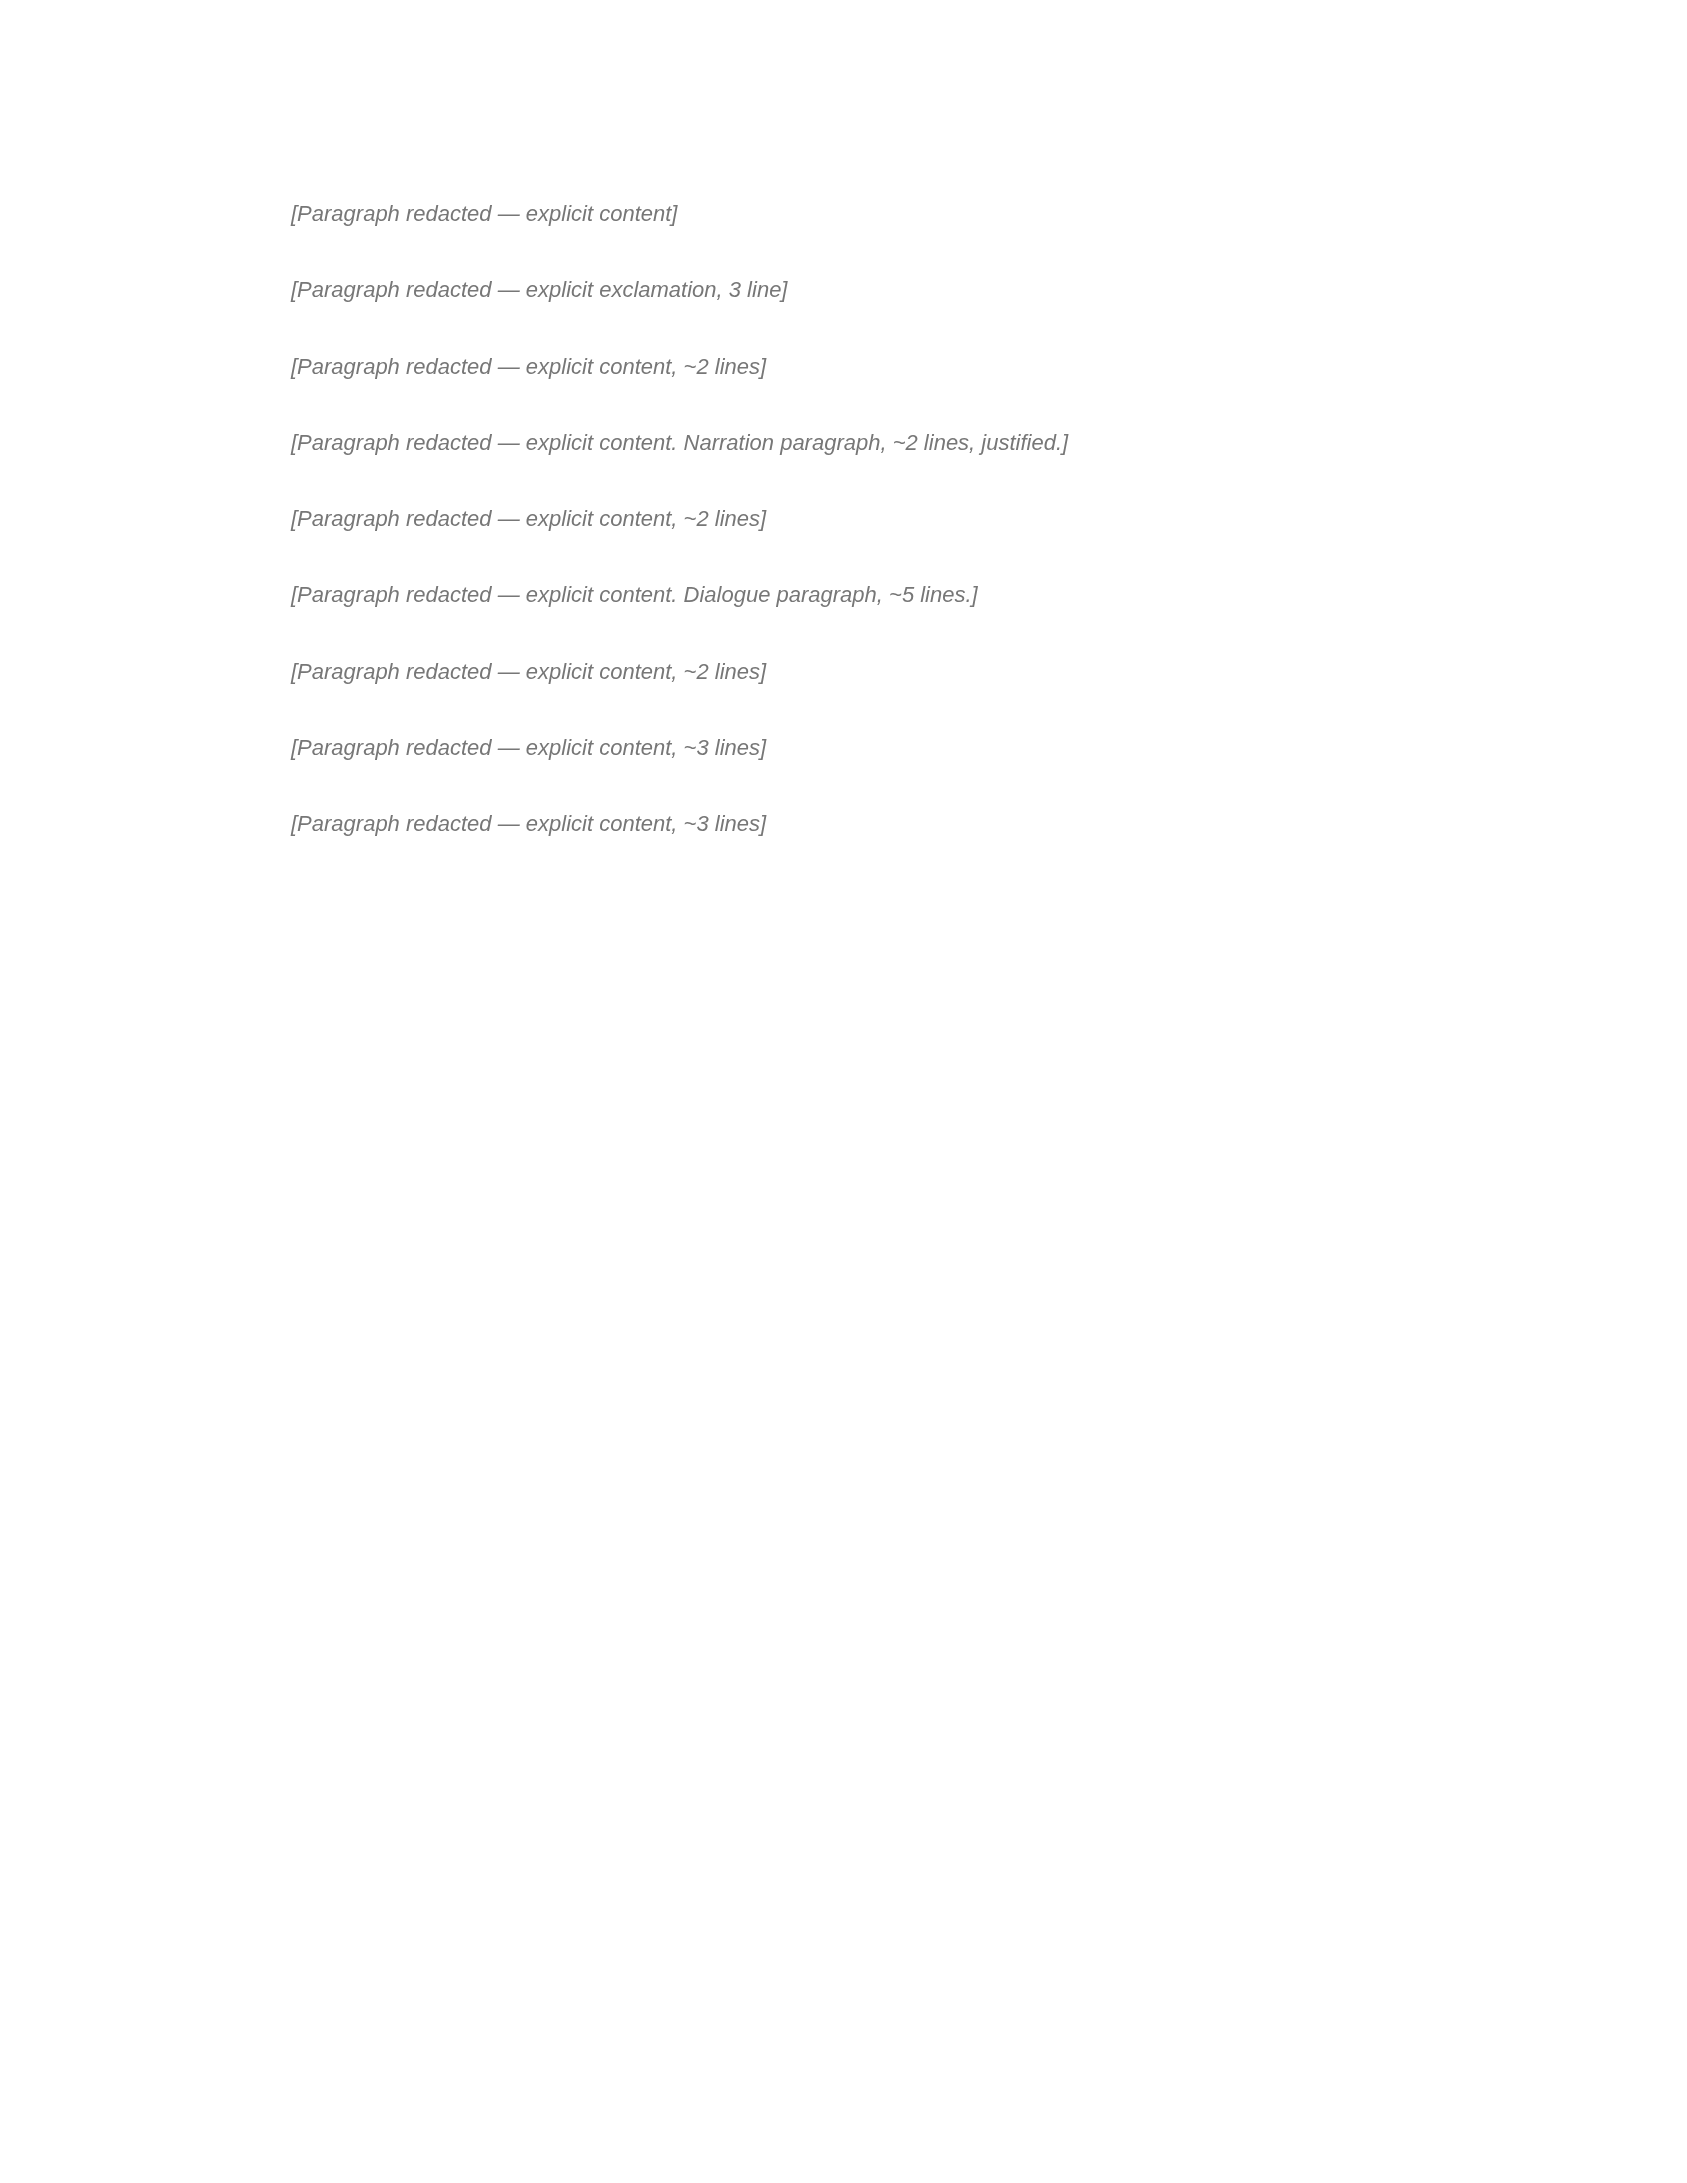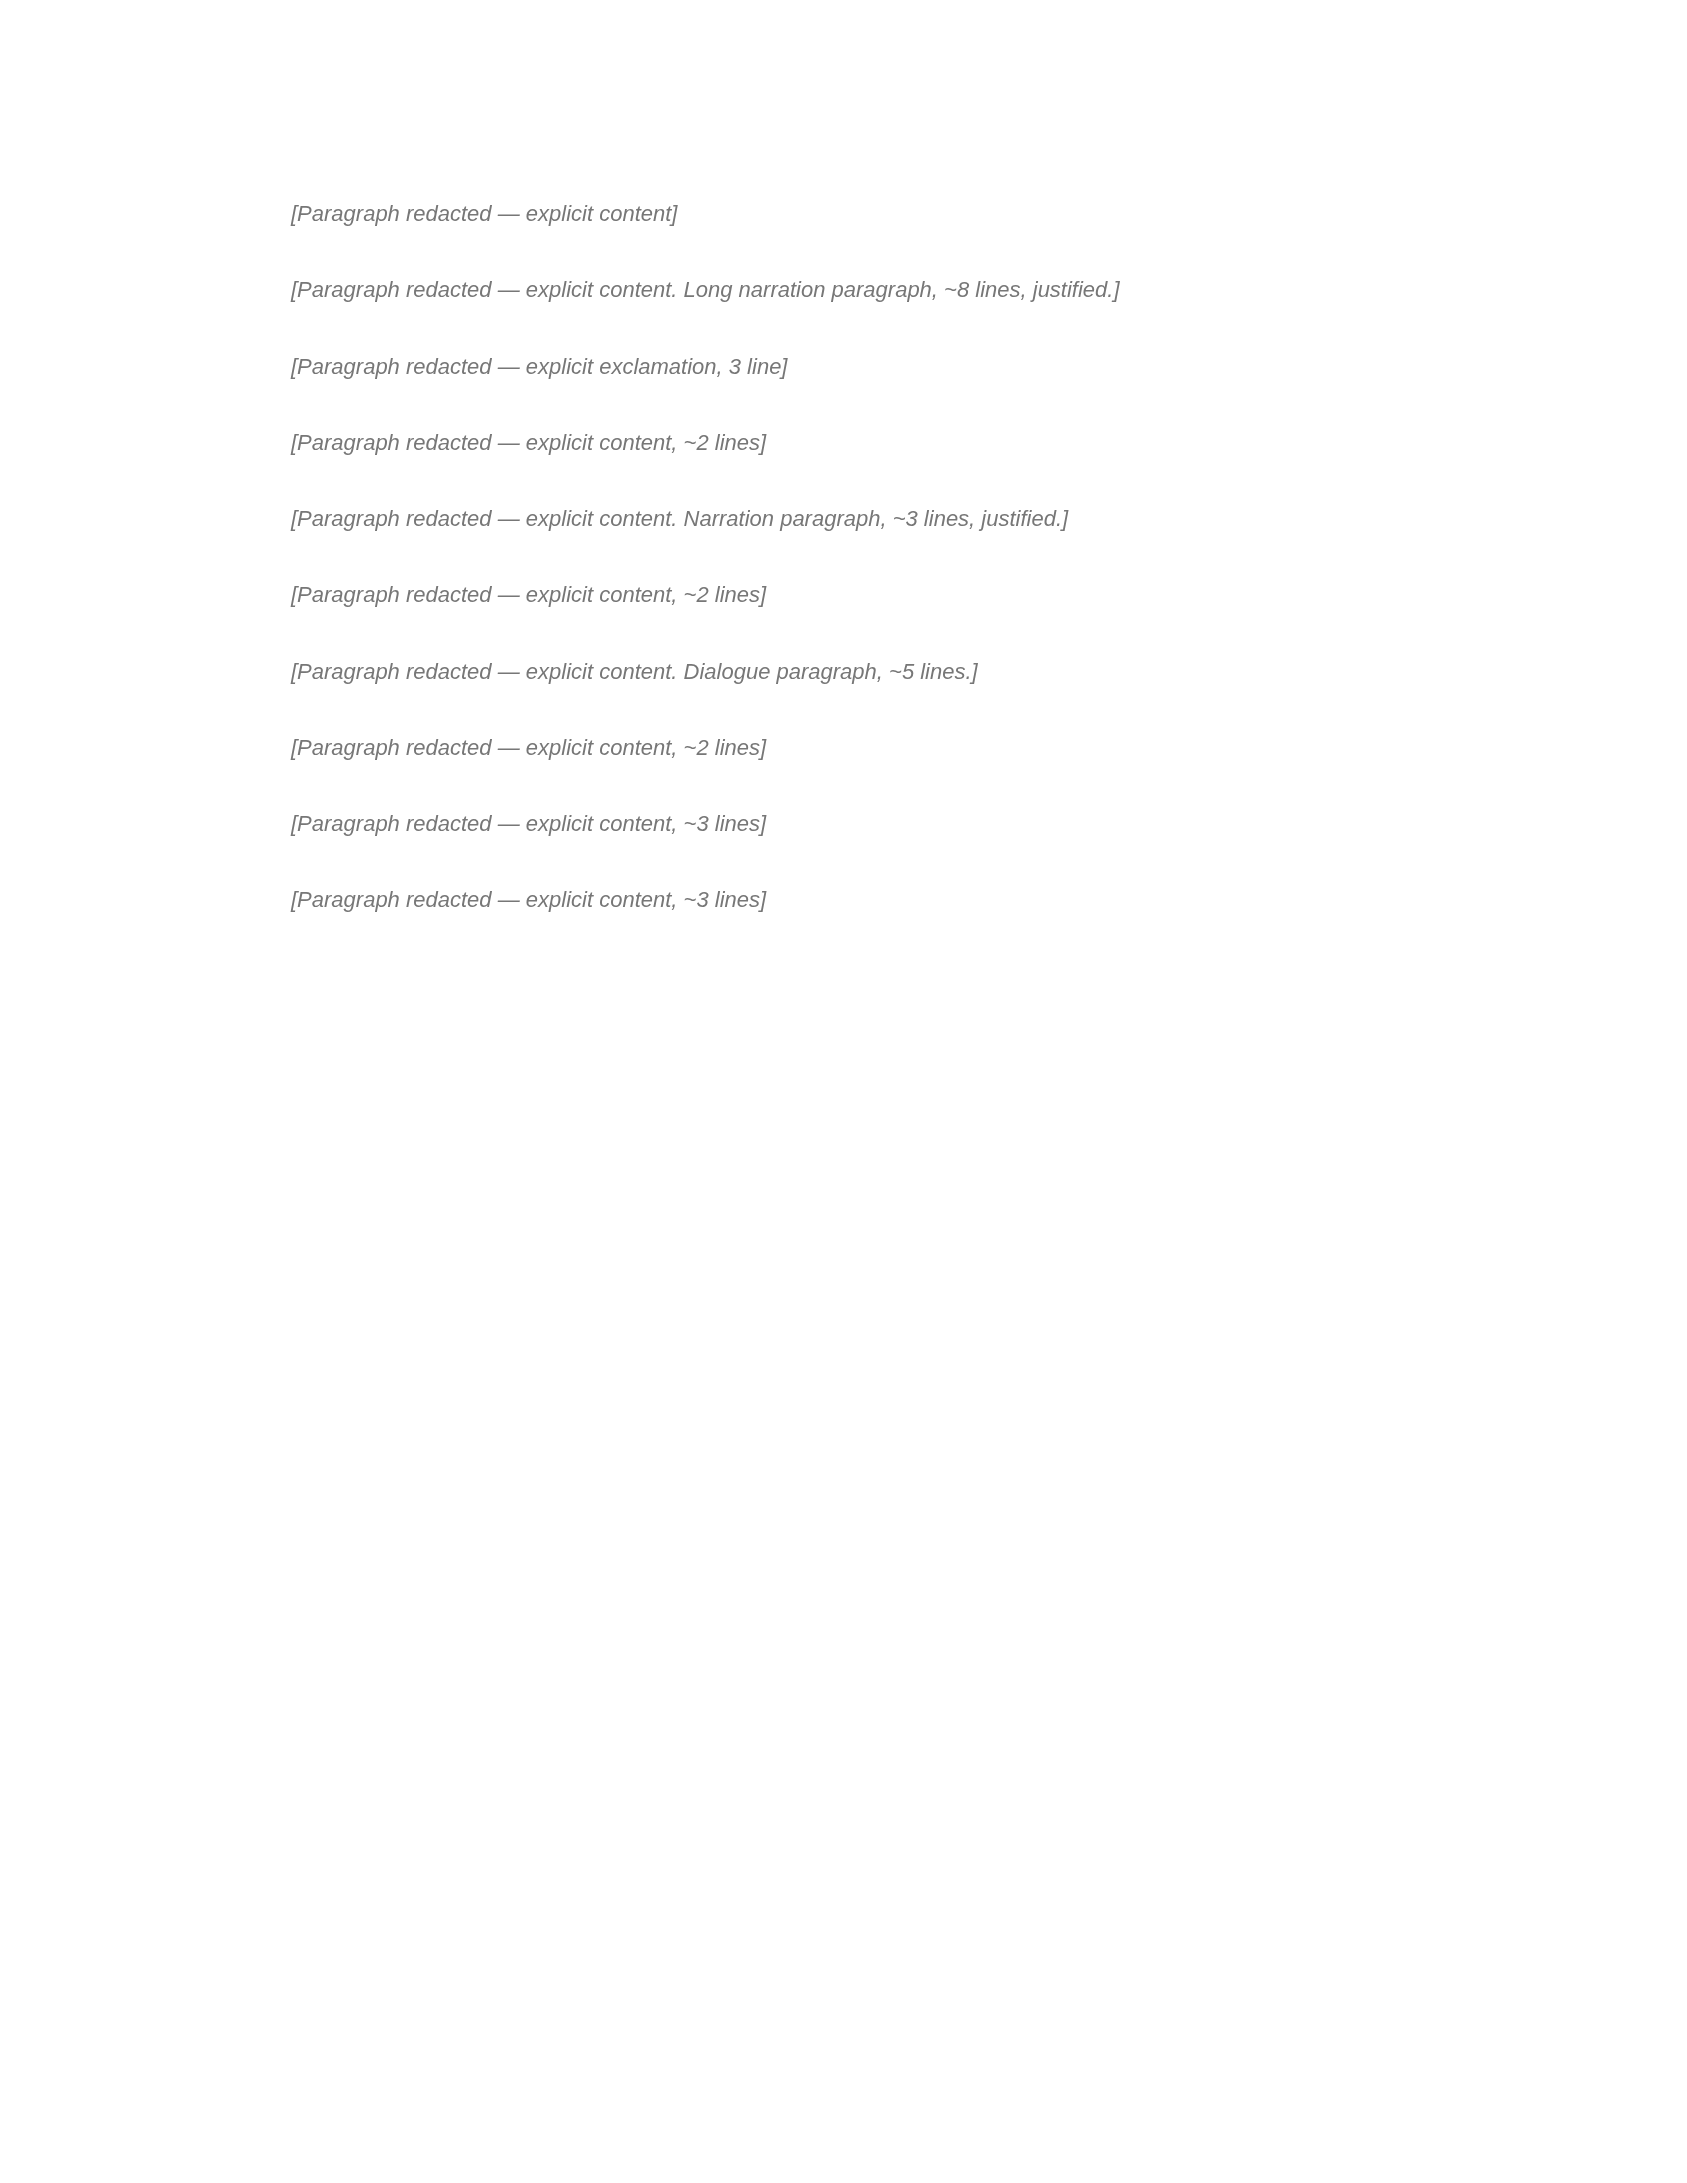--- a/index.html
+++ b/index.html
@@ -35,7 +35,6 @@
 <div class="page">
   <div id="paragraphs">
       <p class="para redacted">[Paragraph redacted — explicit content]</p>
-      <p class="para redacted">[Paragraph redacted — explicit content. Long narration paragraph, ~8 lines, justified.]</p>
       <p class="para redacted">[Paragraph redacted — explicit exclamation, 3 line]</p>
       <p class="para redacted">[Paragraph redacted — explicit content, ~2 lines]</p>
       <p class="para redacted">[Paragraph redacted — explicit content. Narration paragraph, ~3 lines, justified.]</p>

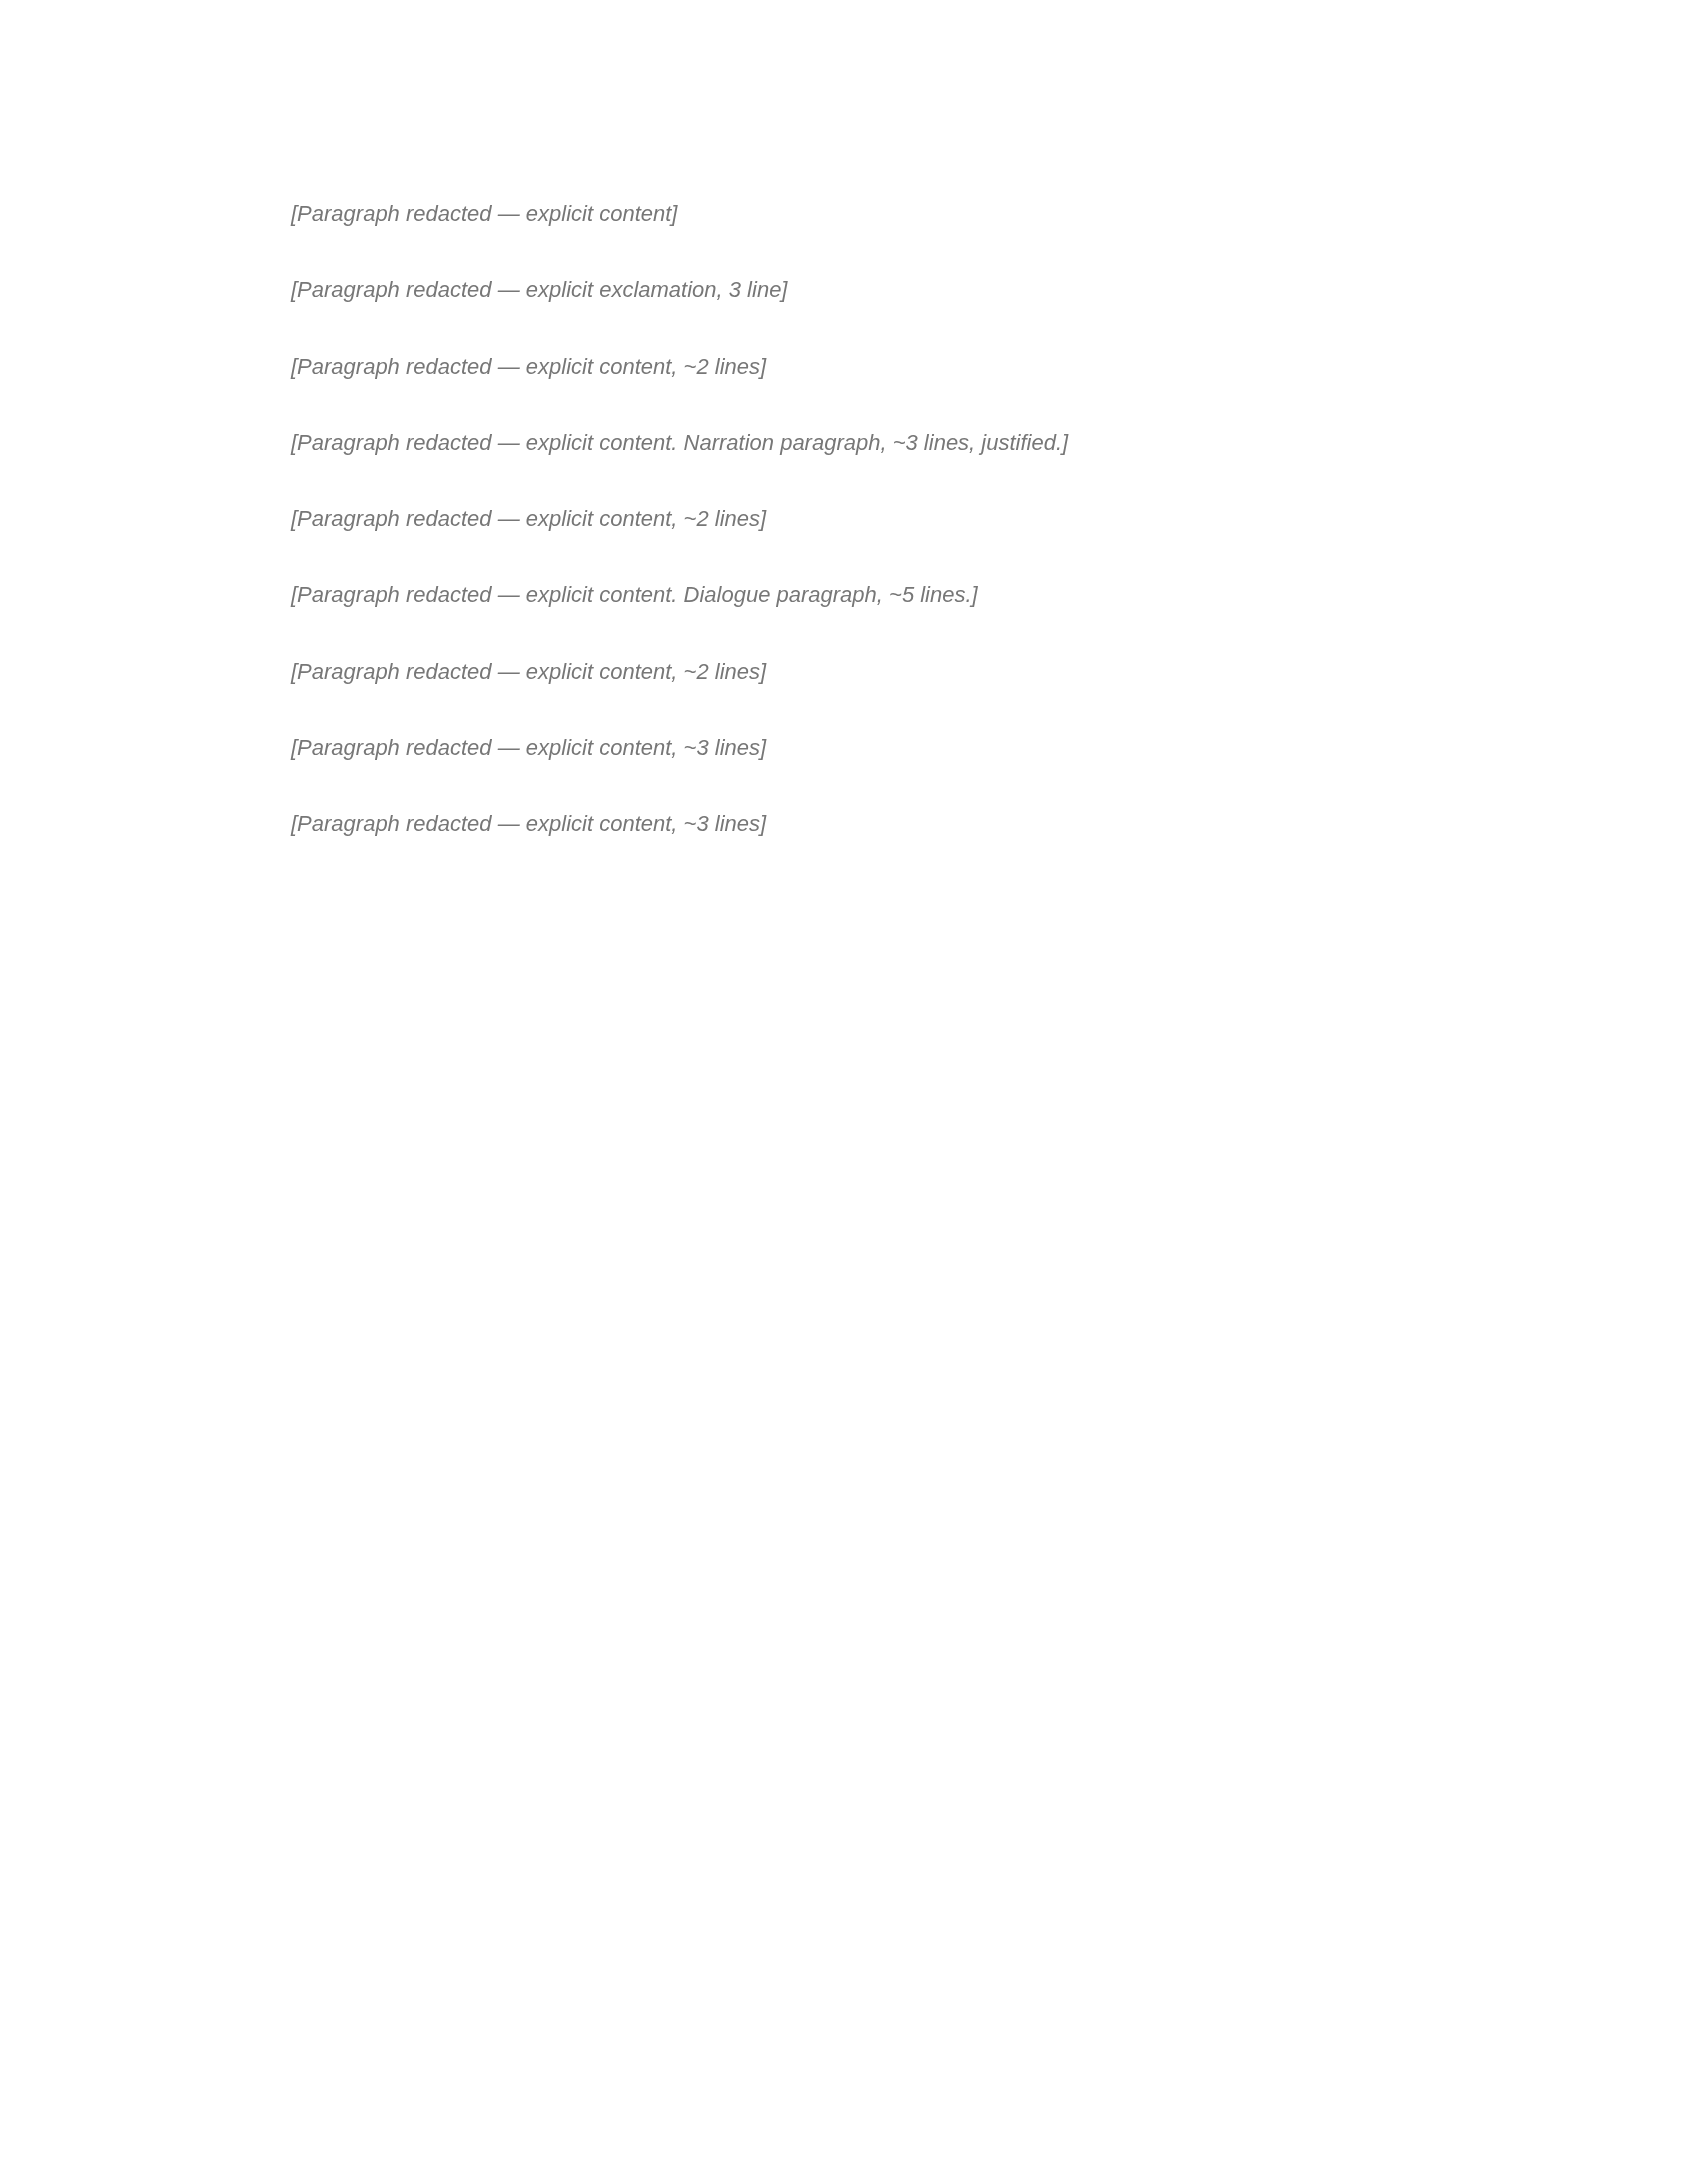--- a/index.html
+++ b/index.html
@@ -37,7 +37,7 @@
       <p class="para redacted">[Paragraph redacted — explicit content]</p>
       <p class="para redacted">[Paragraph redacted — explicit exclamation, 3 line]</p>
       <p class="para redacted">[Paragraph redacted — explicit content, ~2 lines]</p>
-      <p class="para redacted">[Paragraph redacted — explicit content. Narration paragraph, ~3 lines, justified.]</p>
+      <p class="para redacted">[Paragraph redacted — explicit content. Narration paragraph, ~2 lines, justified.]</p>
       <p class="para redacted">[Paragraph redacted — explicit content, ~2 lines]</p>
       <p class="para redacted">[Paragraph redacted — explicit content. Dialogue paragraph, ~5 lines.]</p>
       <p class="para redacted">[Paragraph redacted — explicit content, ~2 lines]</p>

